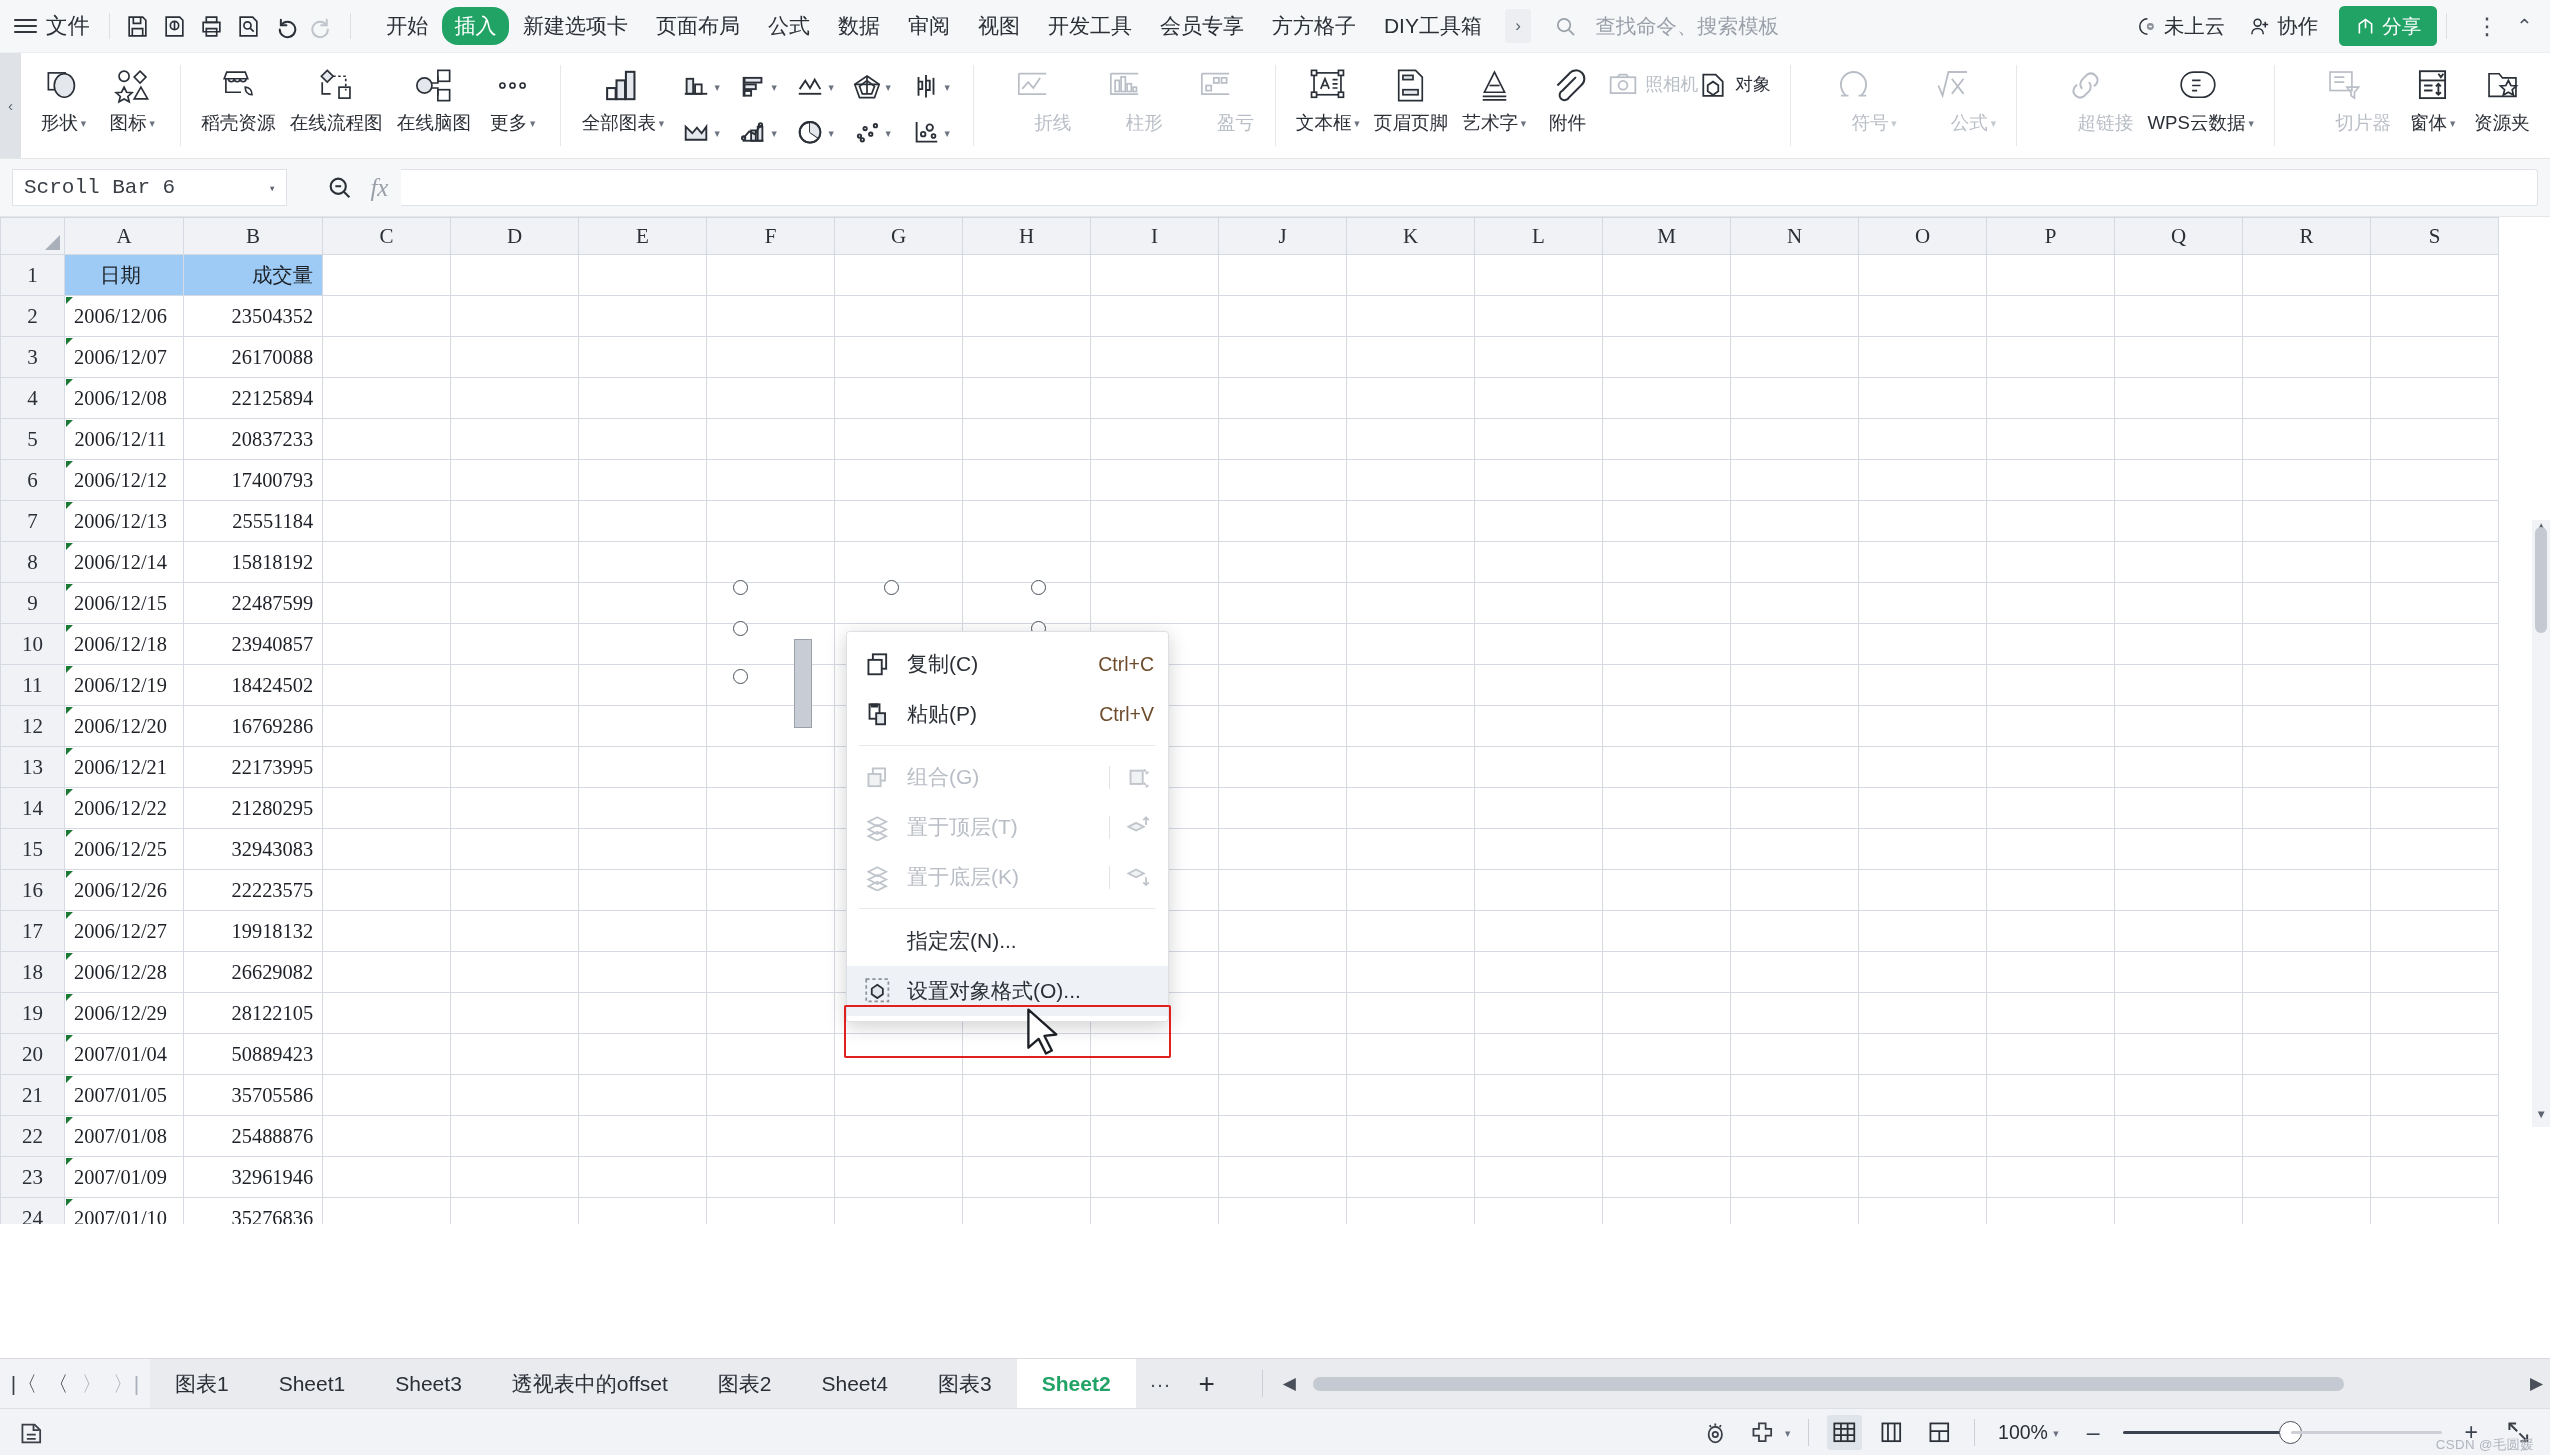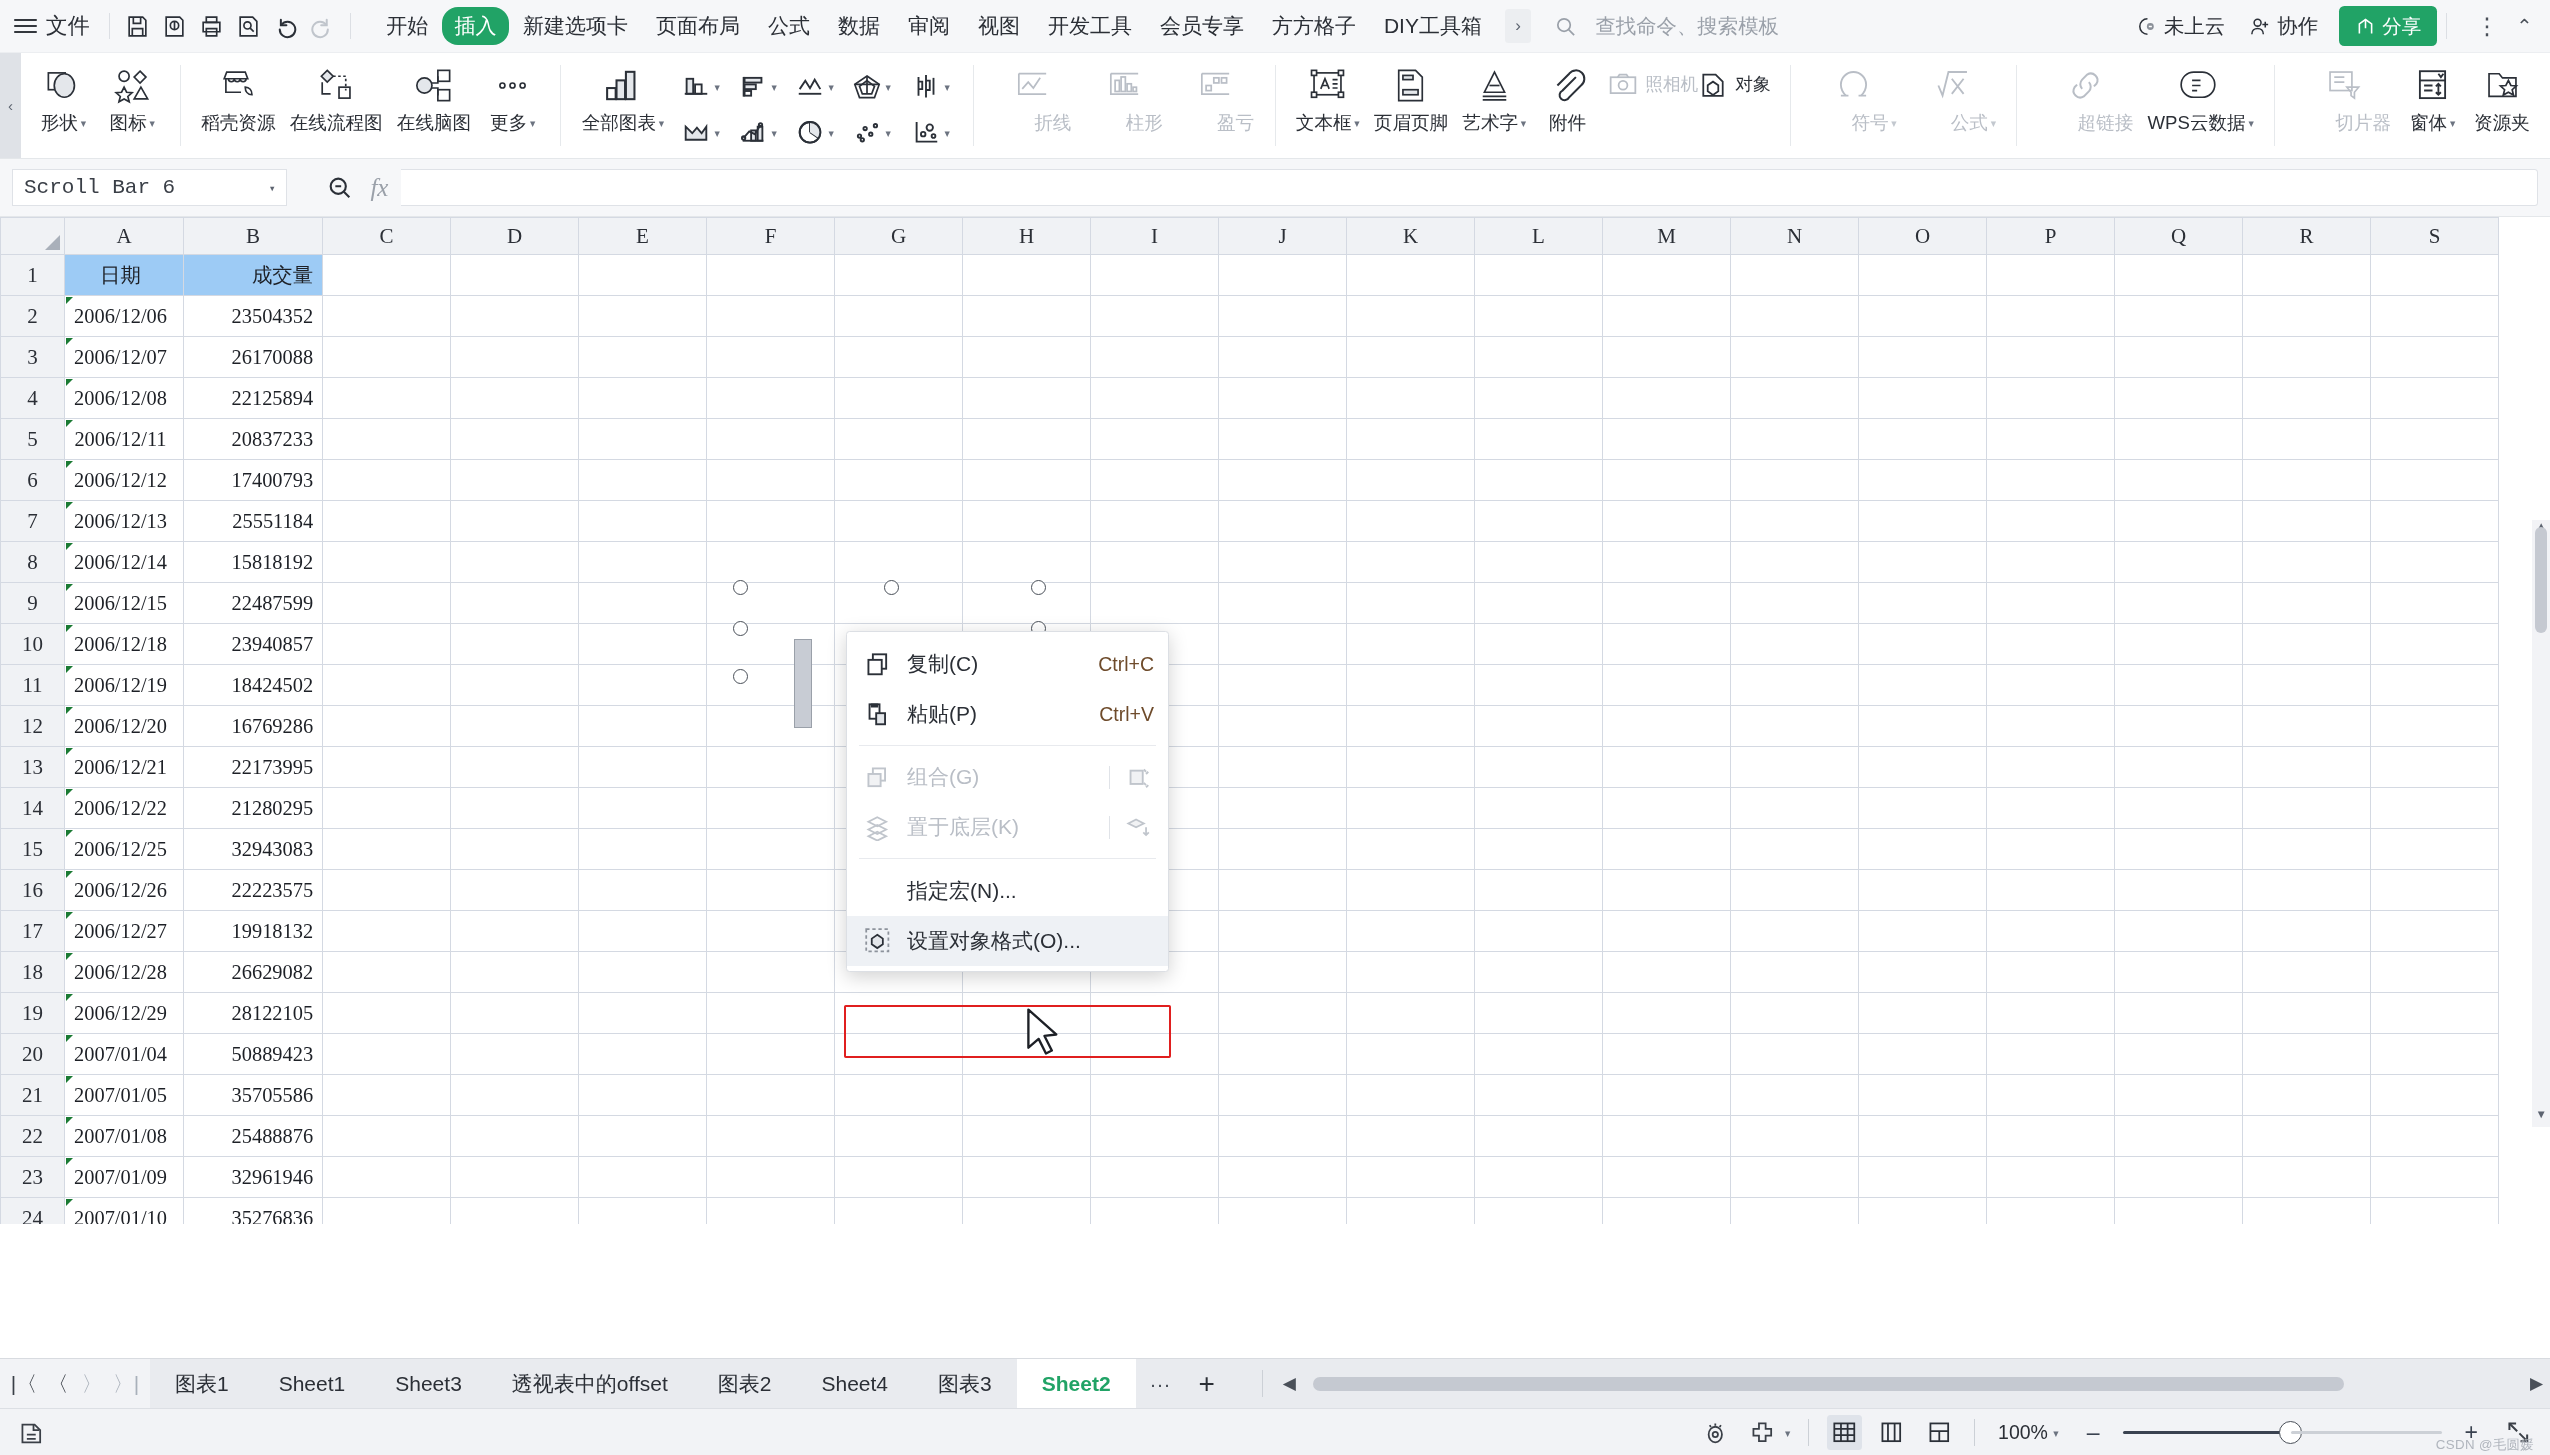--- a/index.html
+++ b/index.html
@@ -1346,6 +1346,25 @@
       </span>
     </div>
 
+    <div class="mi disabled">
+      <span class="micon">
+        <svg width="26.6" height="26.6" viewBox="0 0 24 24" fill="none" stroke="#c0c5cc" stroke-width="1.6">
+            <path d="M12 3l8 4-8 4-8-4z"></path>
+            <path d="M12 10l8 4-8 4-8-4z"></path>
+            <path d="M12 16l8 4-8 4-8-4z"></path>
+          </svg>
+      </span>
+      <span class="mlabel">置于顶层(T)</span>
+      <span class="tail">
+        <span class="vbar"></span>
+        <span class="micon">
+          <svg width="26.6" height="26.6" viewBox="0 0 24 24" fill="none" stroke="#c0c5cc" stroke-width="1.6">
+              <path d="M10 8l7 3.5-7 3.5-7-3.5z" fill="#f1f2f4"></path>
+              <path d="M19 10V3M16.5 5.5L19 3l2.5 2.5"></path>
+            </svg>
+        </span>
+      </span>
+    </div>
 
     <div class="mi disabled">
       <span class="micon">

